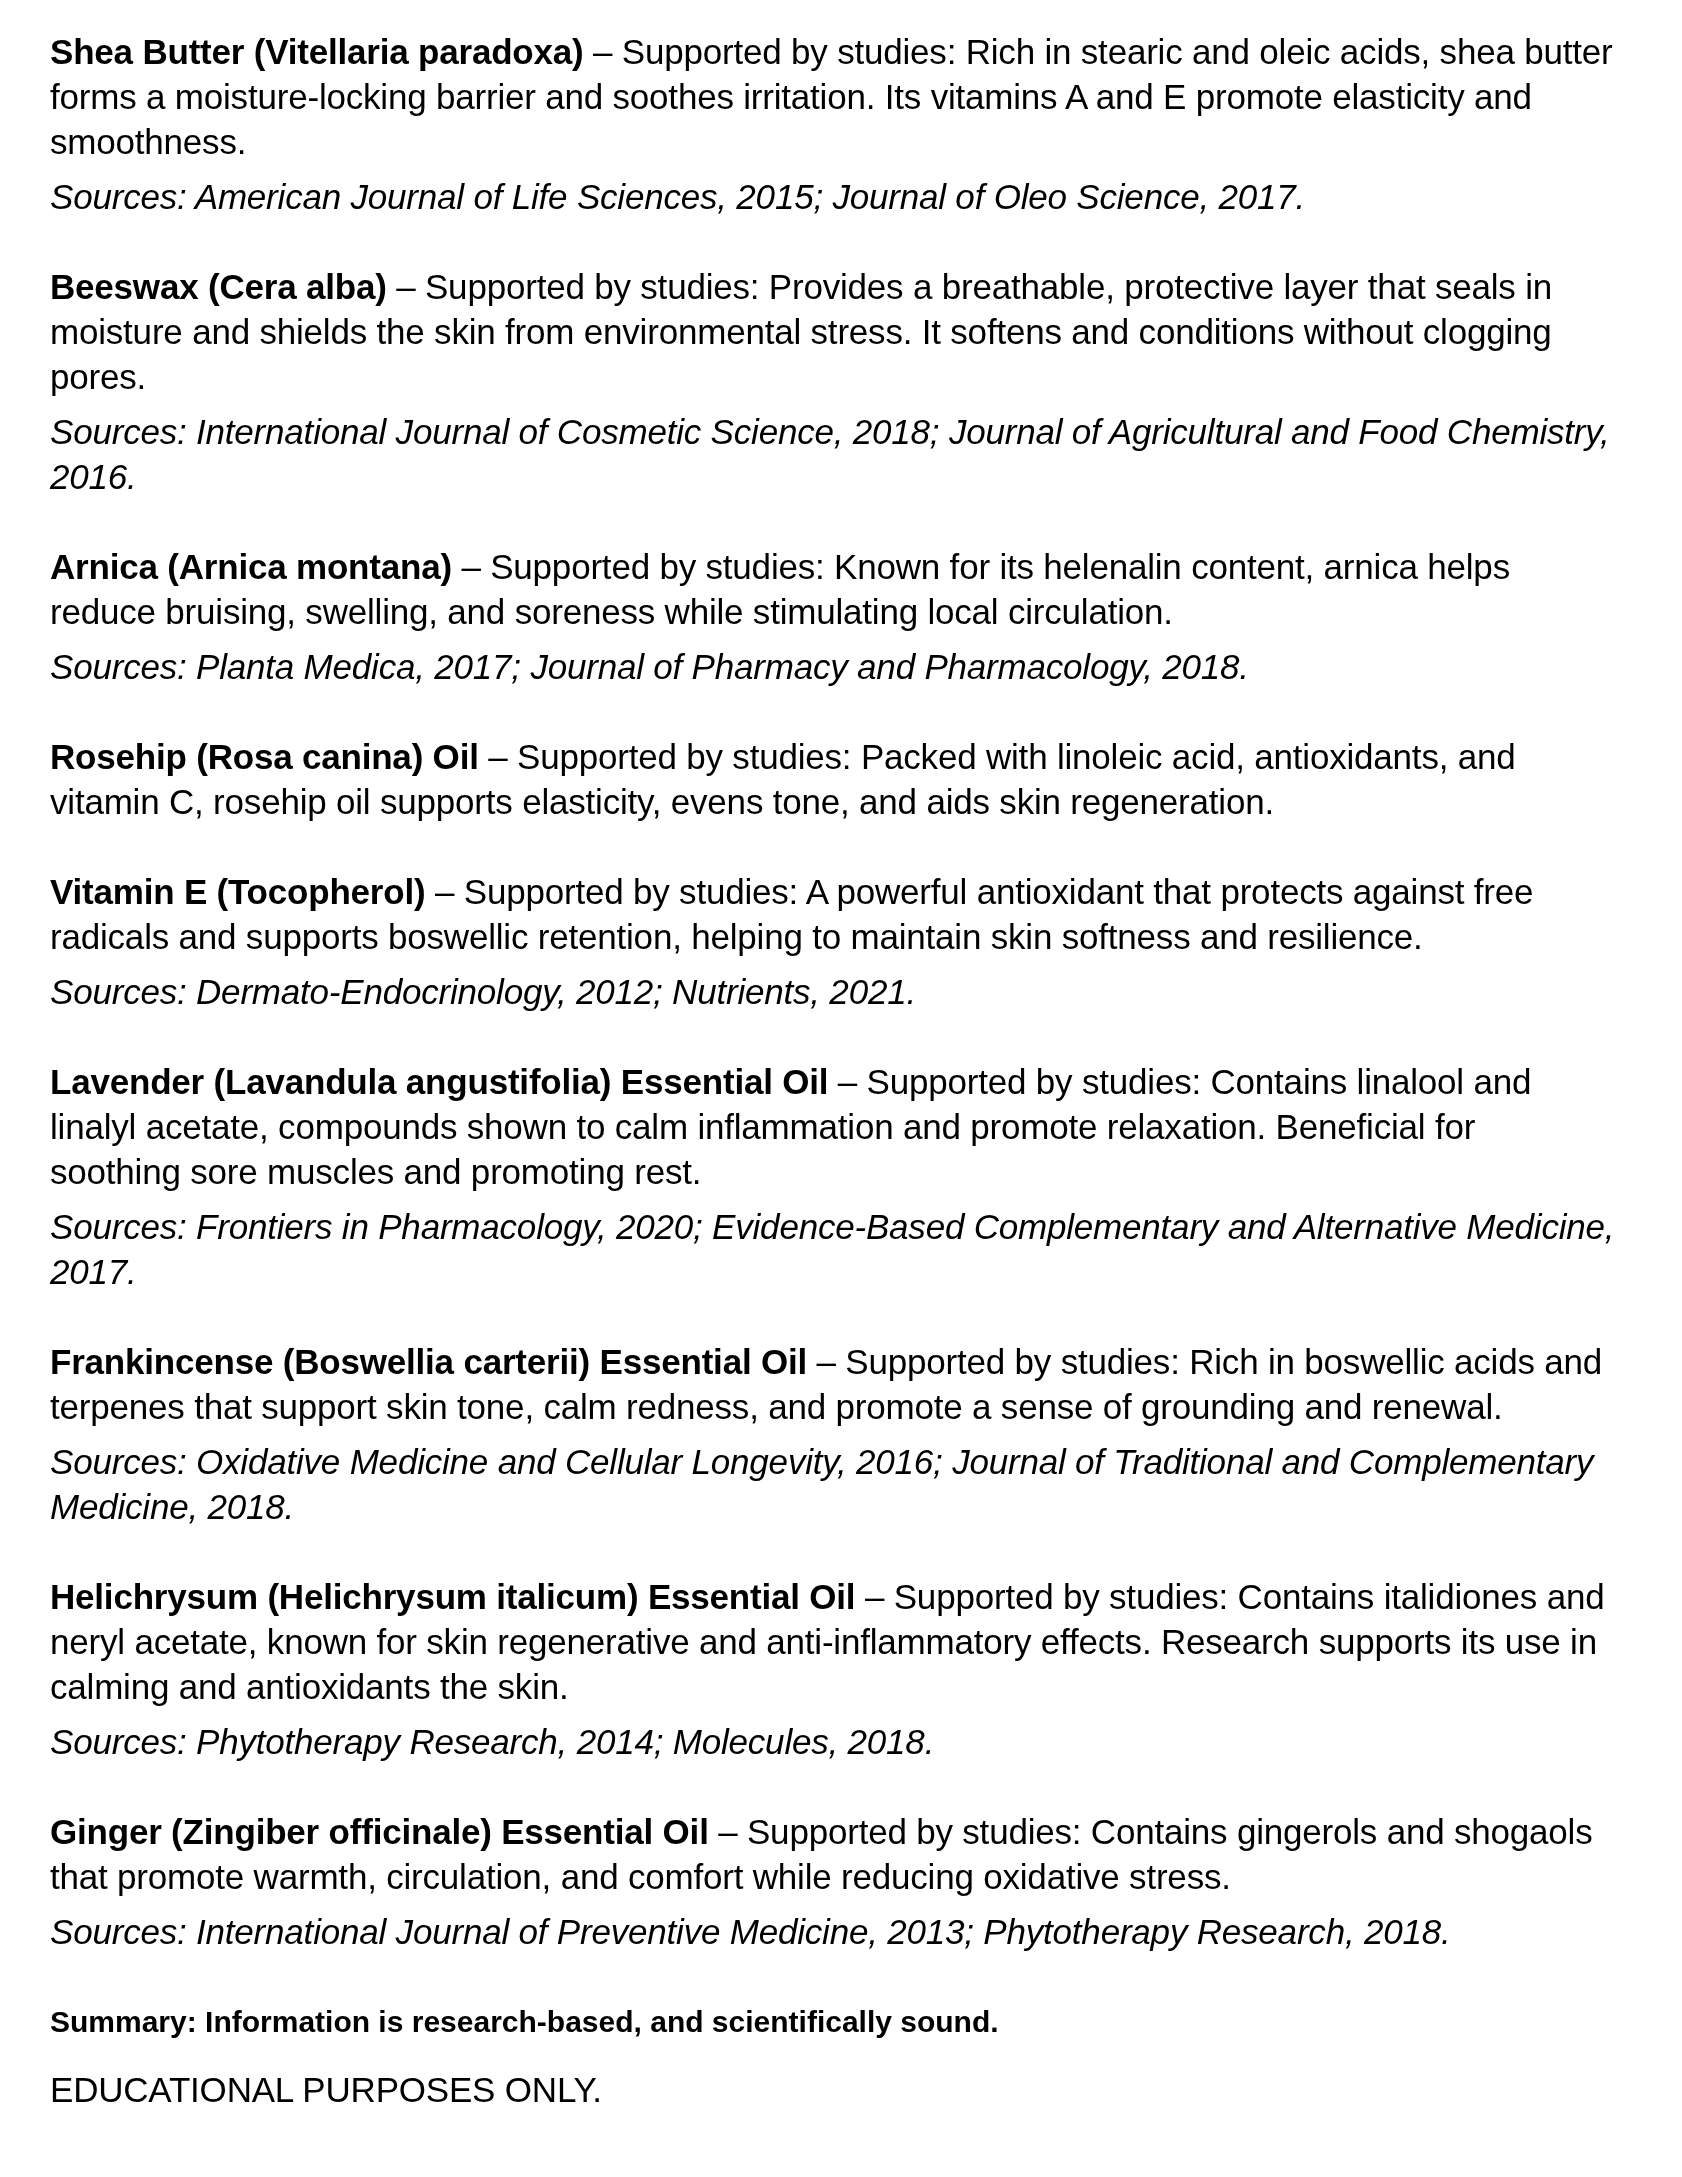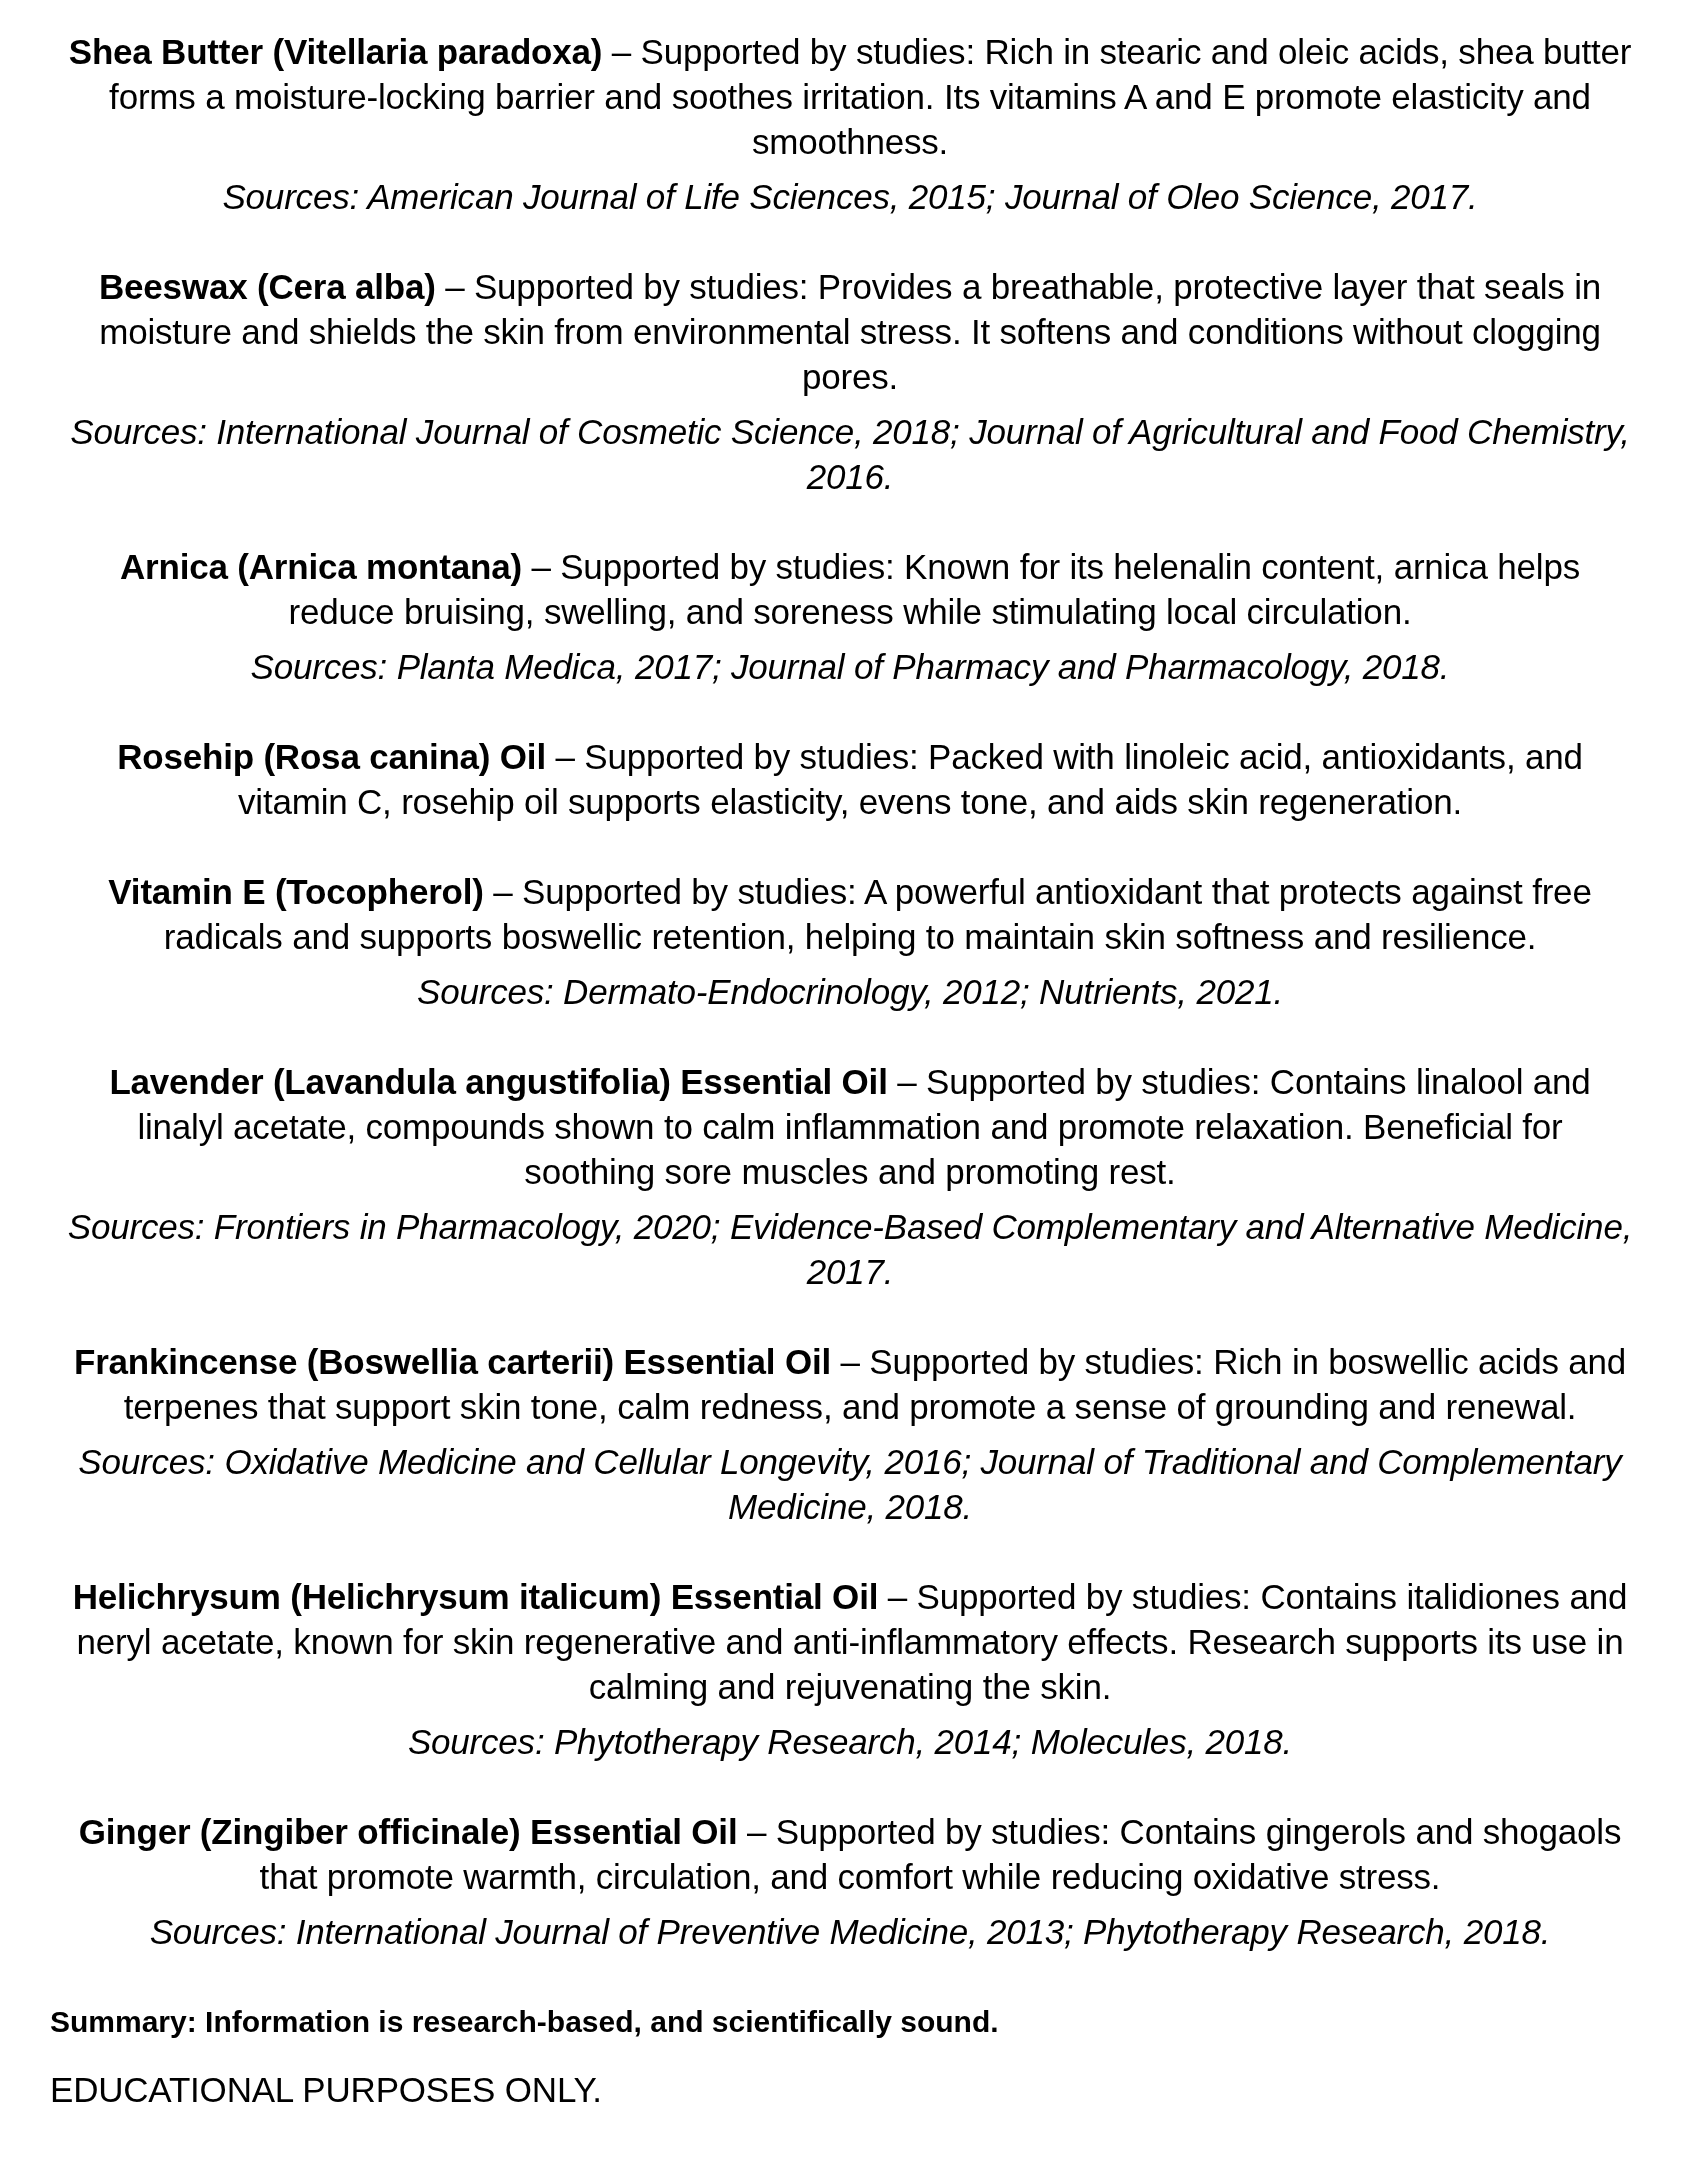--- a/index.html
+++ b/index.html
@@ -25,7 +25,6 @@
     line-height: 45px;
     margin: 0 0 45px 0;
     letter-spacing: -0.2px;
-    text-align: center;
   }
   .entry .name { font-weight: 700; }
   .entry .desc { white-space: pre-line; }

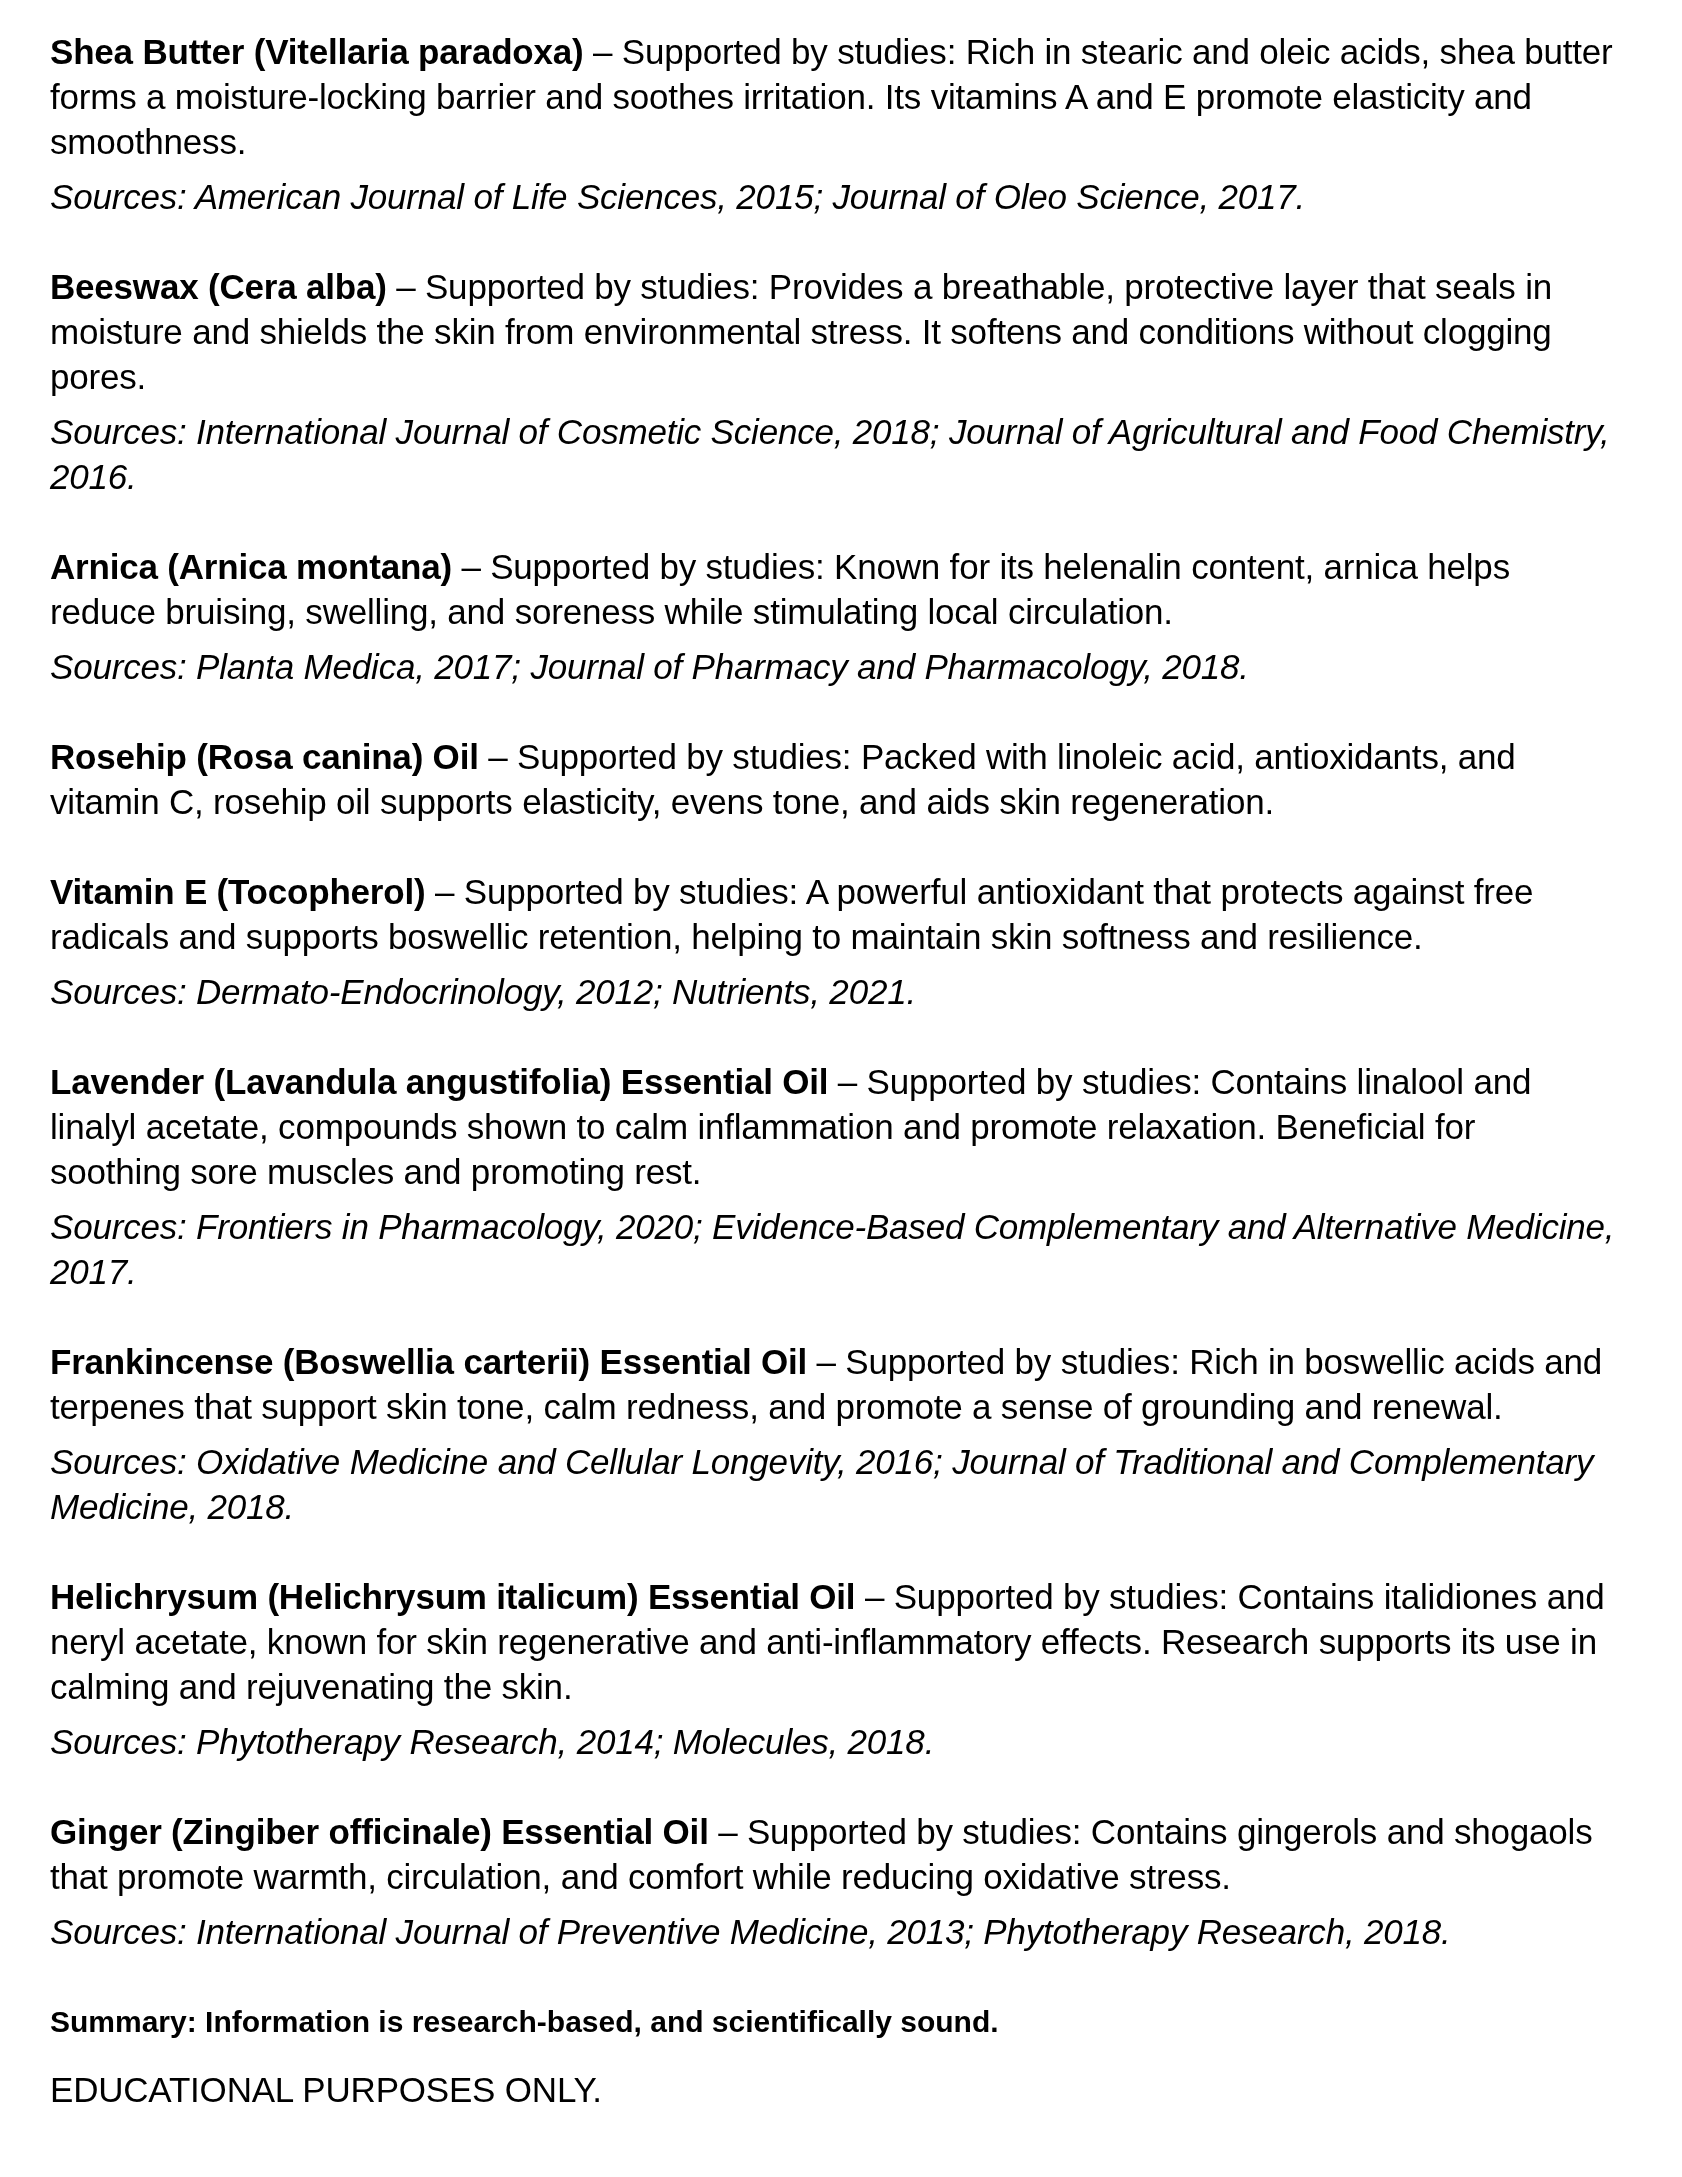--- a/index.html
+++ b/index.html
@@ -76,7 +76,7 @@
 Medicine, 2018.</em></p>
       <p class="entry"><span class="name">Helichrysum (Helichrysum italicum) Essential Oil</span> <span class="desc">– Supported by studies: Contains italidiones and
 neryl acetate, known for skin regenerative and anti-inflammatory effects. Research supports its use in
-calming and rejuvenating the skin.</span><em class="sources">Sources: Phytotherapy Research, 2014; Molecules, 2018.</em></p>
+calming and antioxidants the skin.</span><em class="sources">Sources: Phytotherapy Research, 2014; Molecules, 2018.</em></p>
       <p class="entry"><span class="name">Ginger (Zingiber officinale) Essential Oil</span> <span class="desc">– Supported by studies: Contains gingerols and shogaols
 that promote warmth, circulation, and comfort while reducing oxidative stress.</span><em class="sources">Sources: International Journal of Preventive Medicine, 2013; Phytotherapy Research, 2018.</em></p>
     </section>

